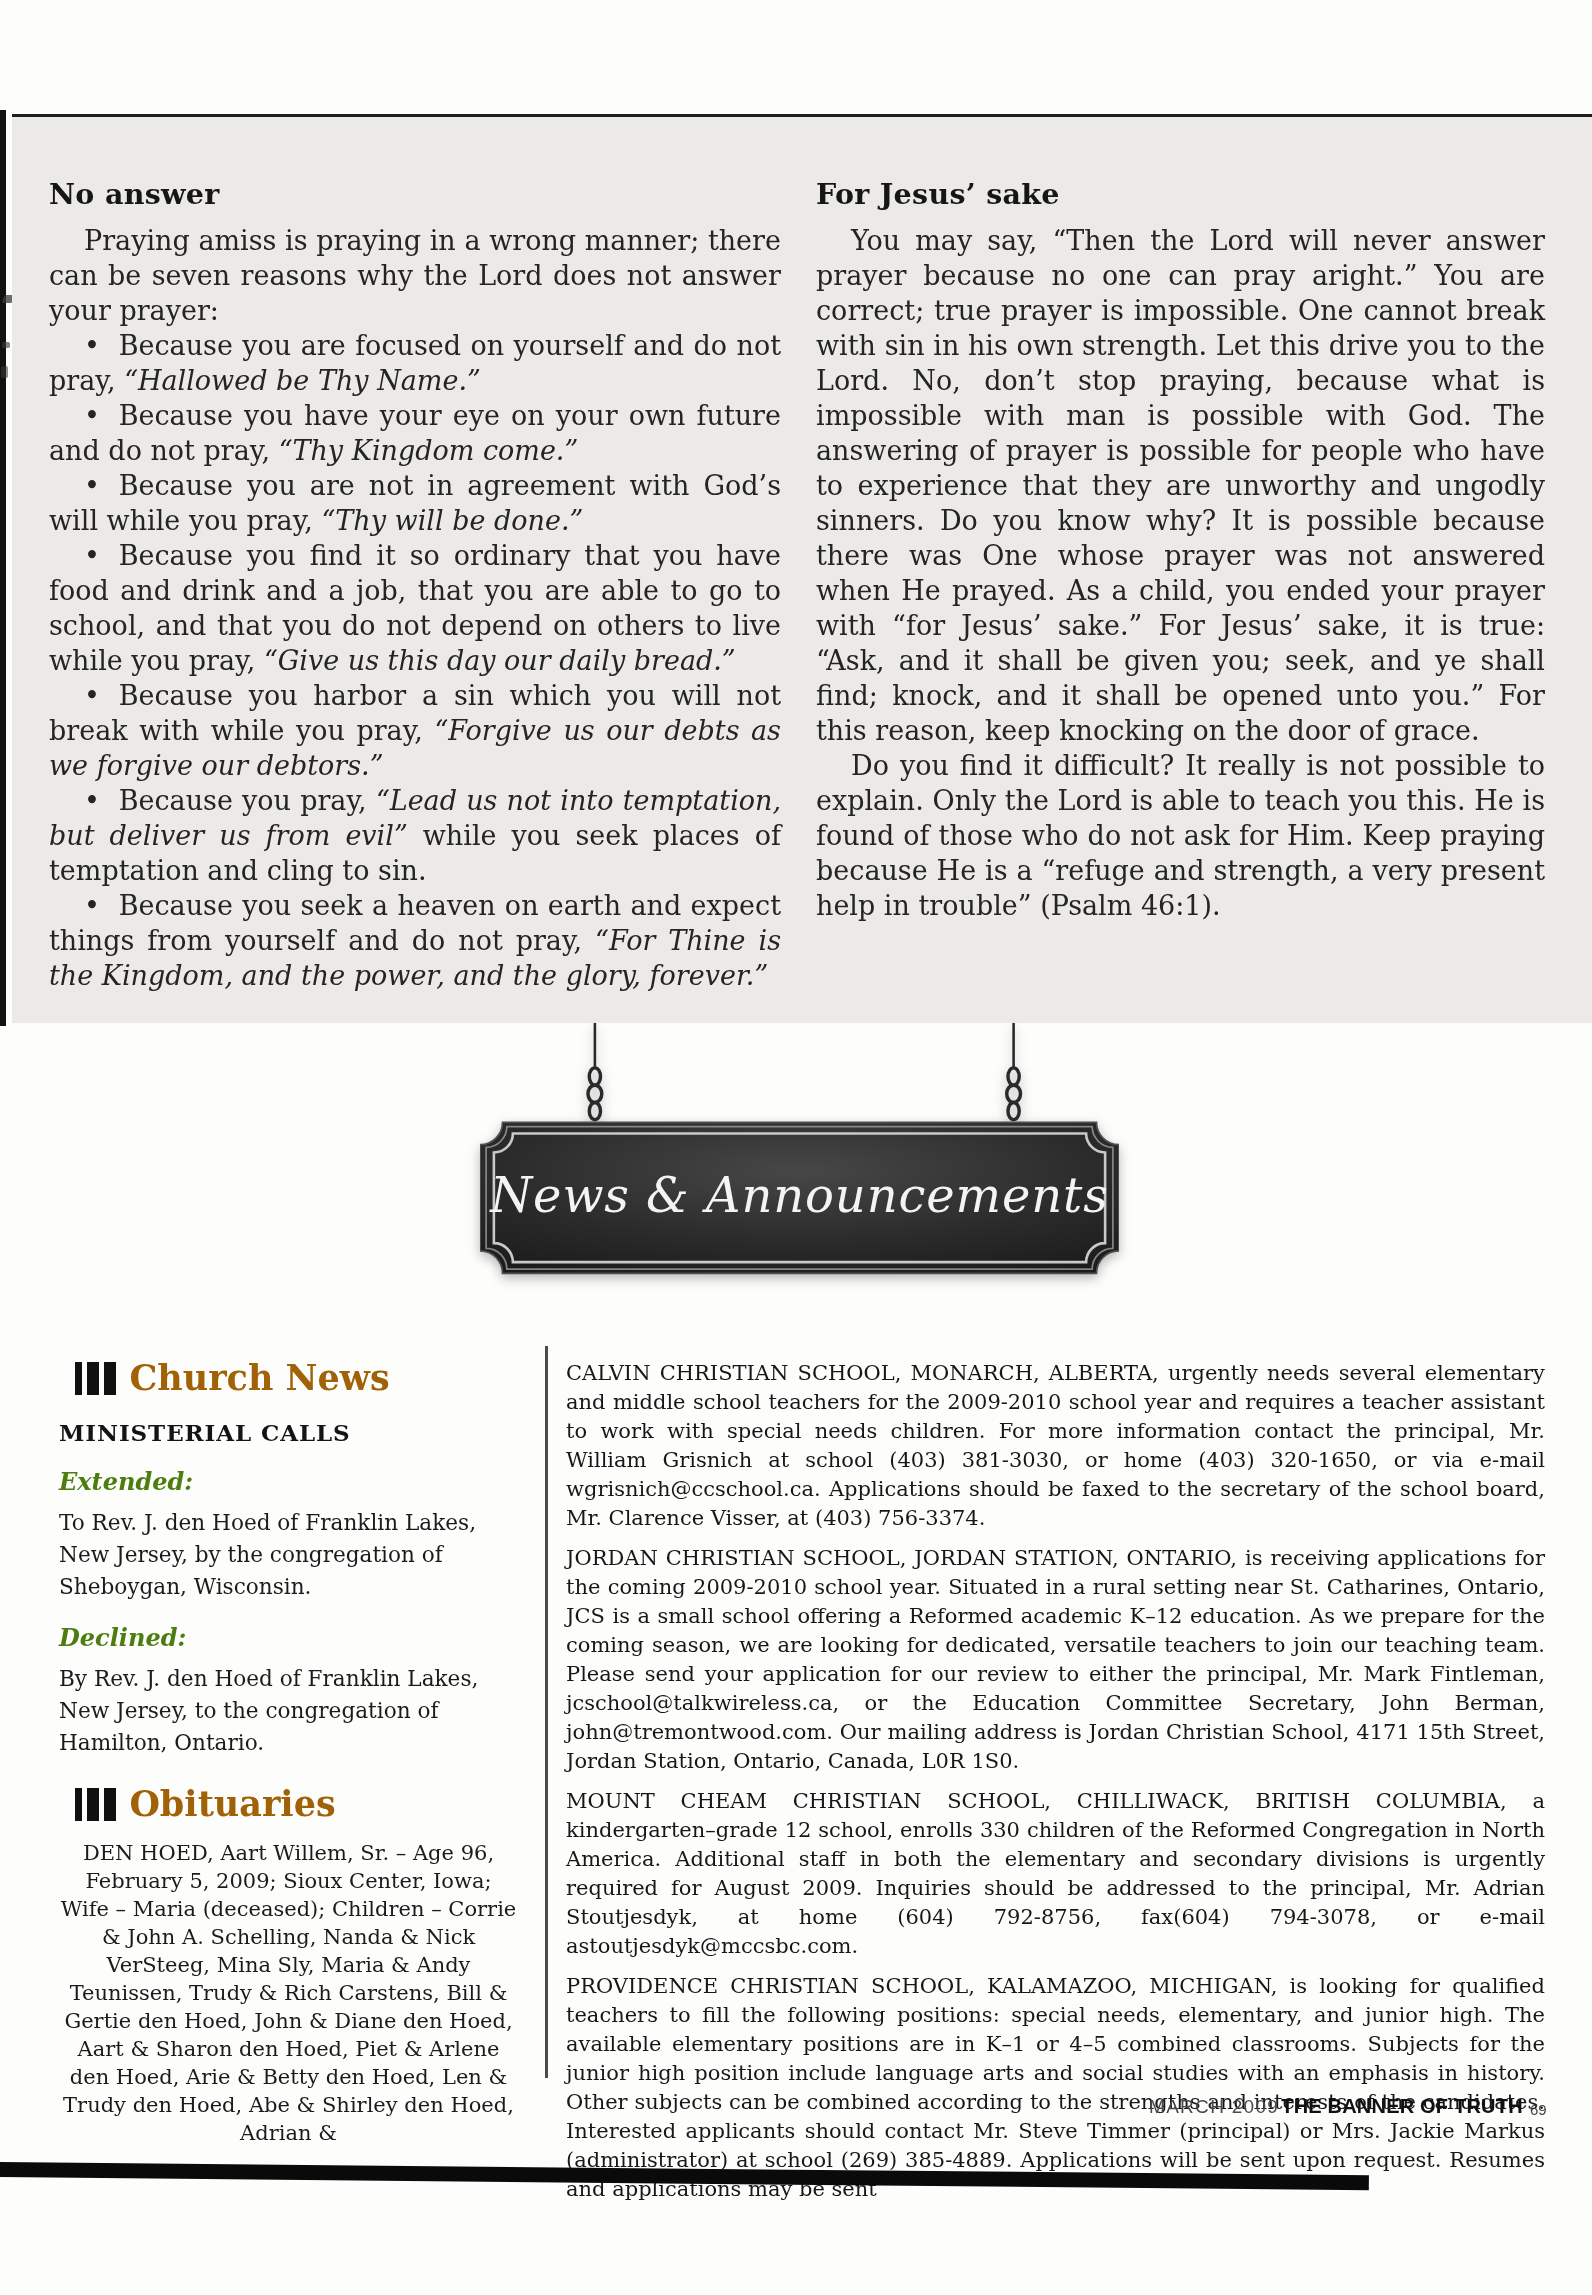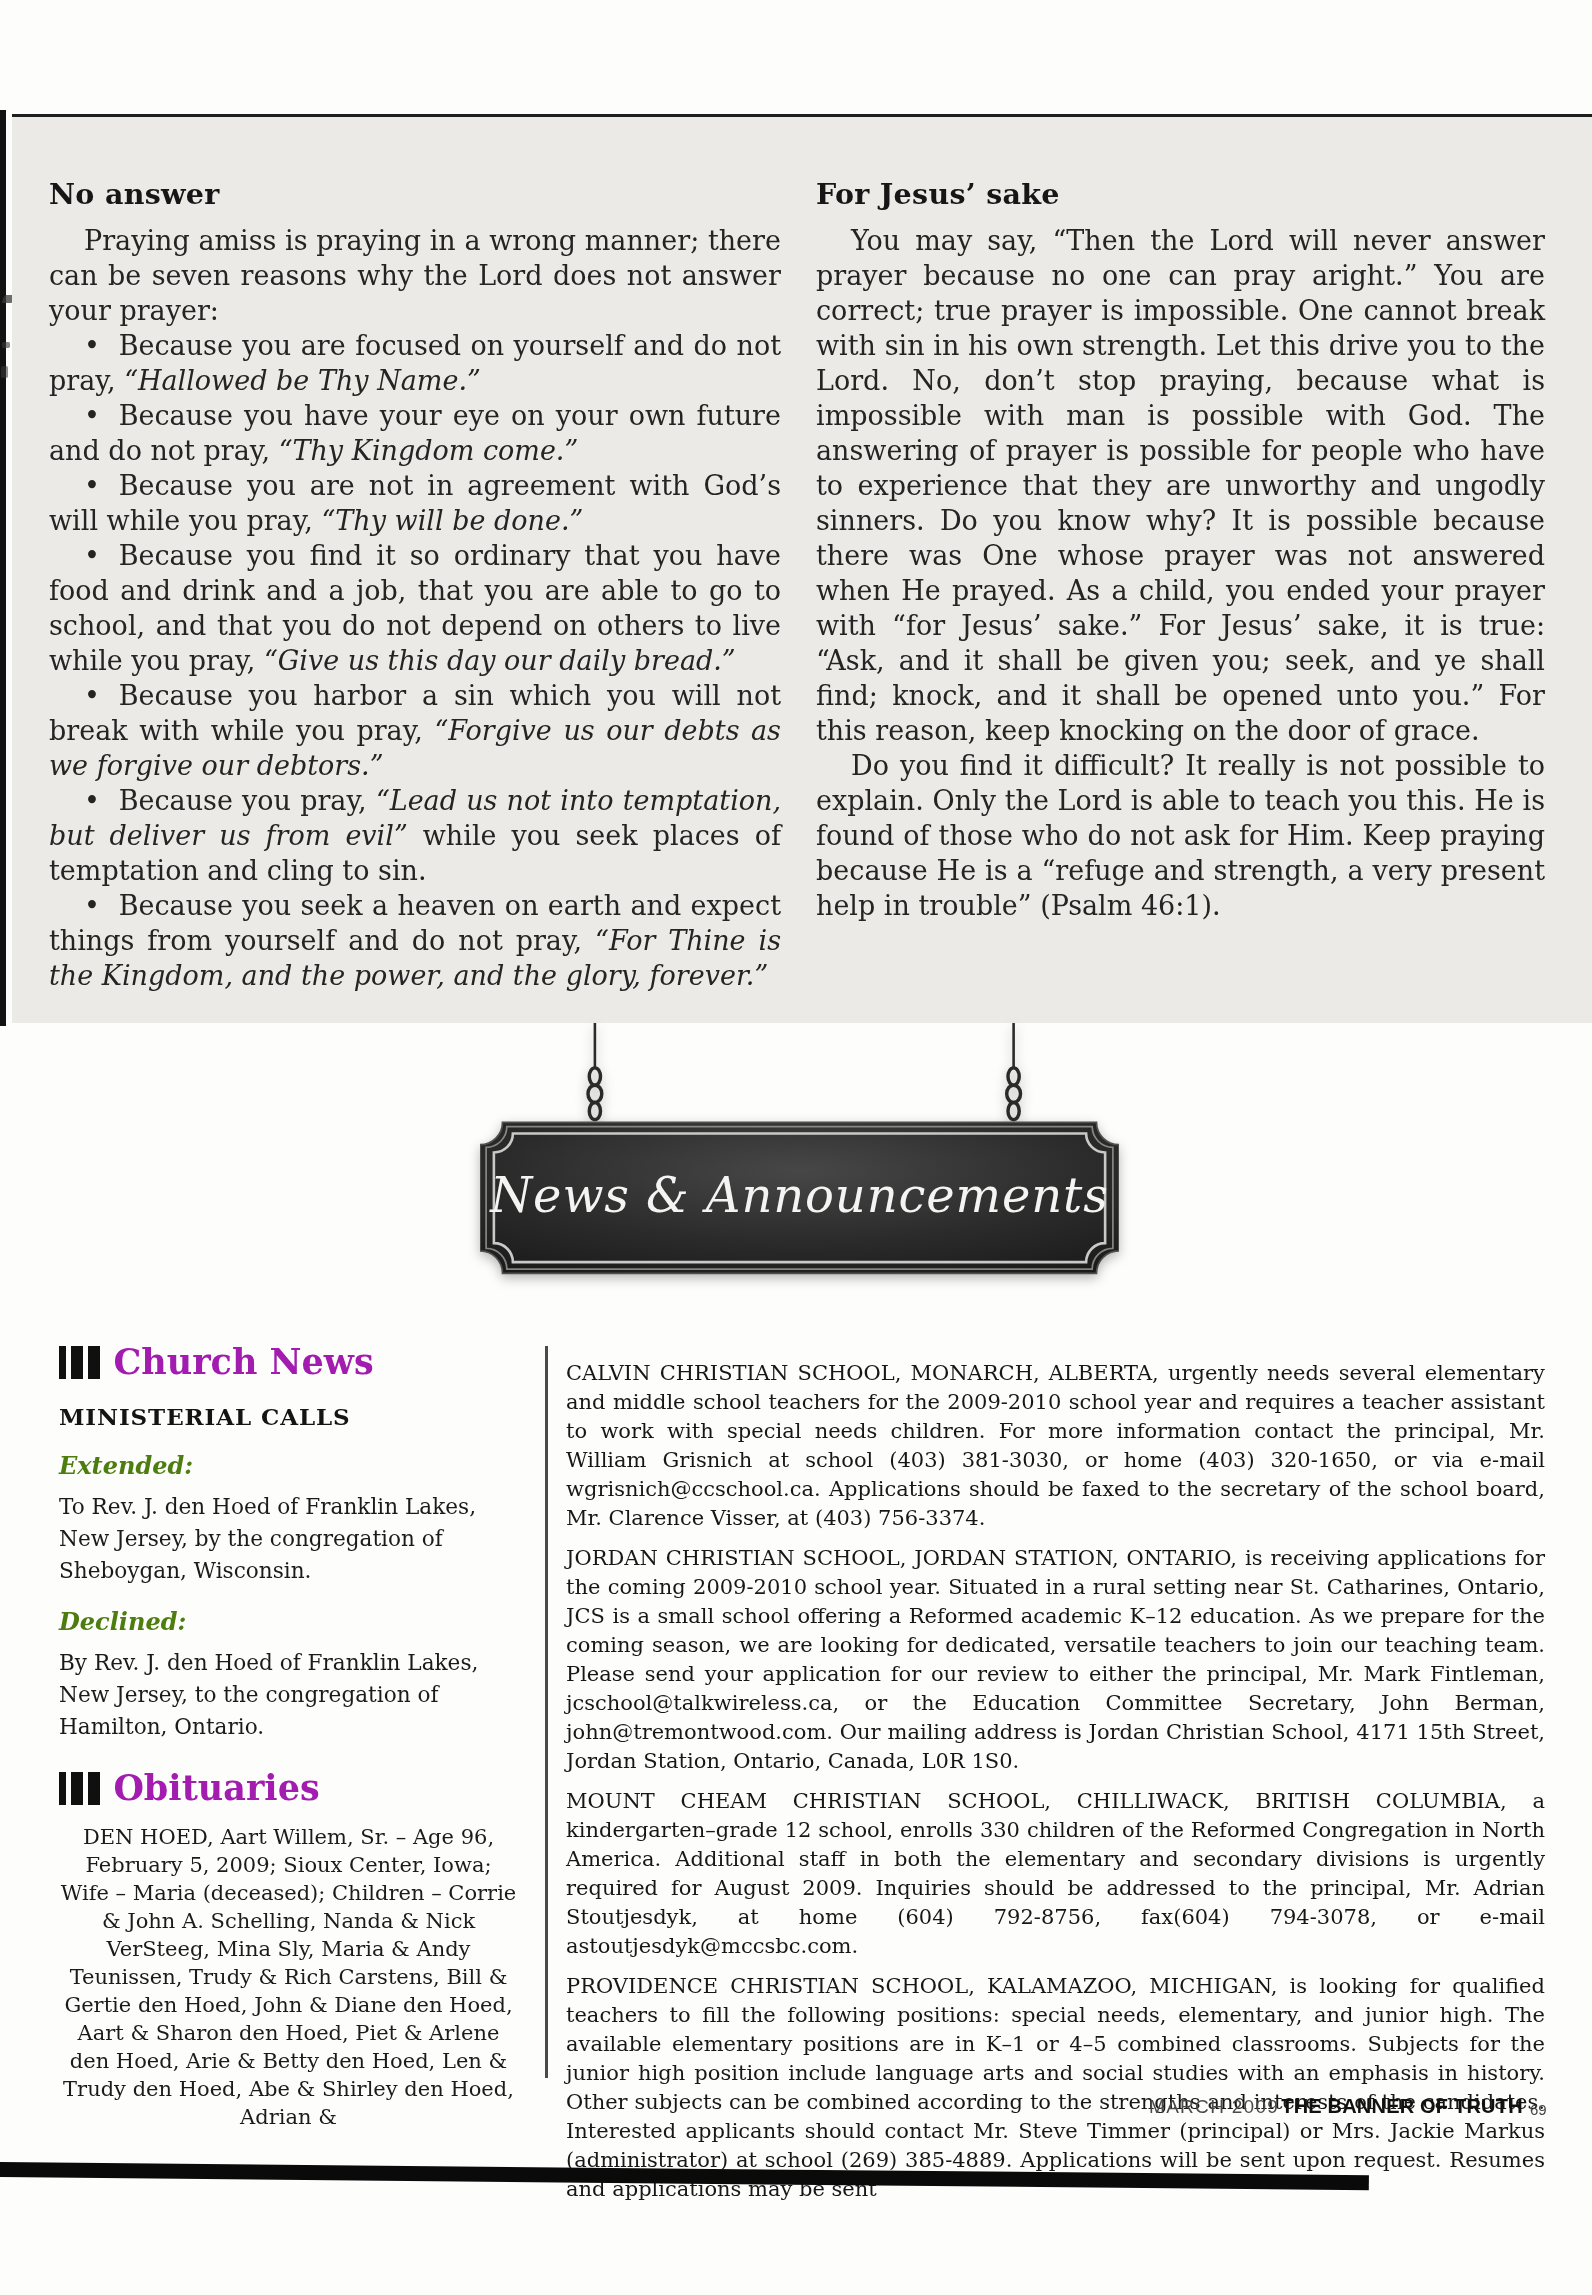--- a/index.html
+++ b/index.html
@@ -37,7 +37,7 @@
 
   
   .section-heading{display:flex;align-items:center;gap:13px;
-    font:700 35px/38px "DejaVu Serif",serif;color:#a21caf;margin:0;}
+    font:700 35px/38px "DejaVu Serif",serif;color:#a16207;margin:16px;}
   .bars-icon{display:inline-flex;gap:5.2px;align-items:stretch;height:33px;}
   .bars-icon i{display:block;background:#101010;}
   .bars-icon i.b1{width:7px;}

